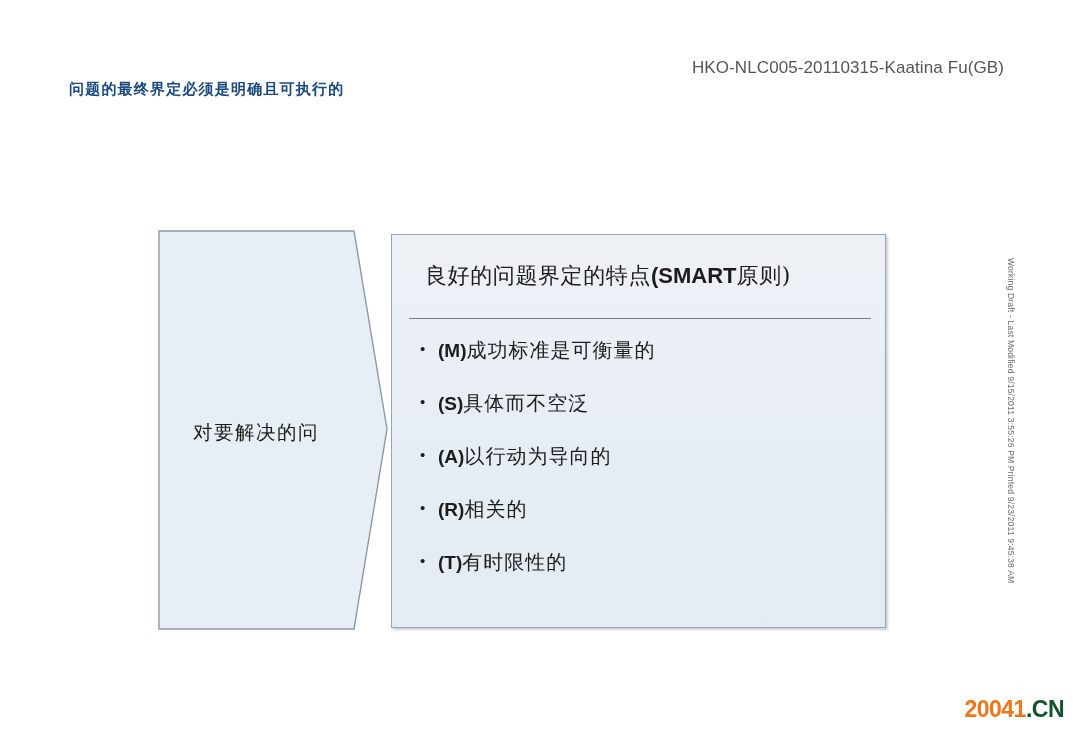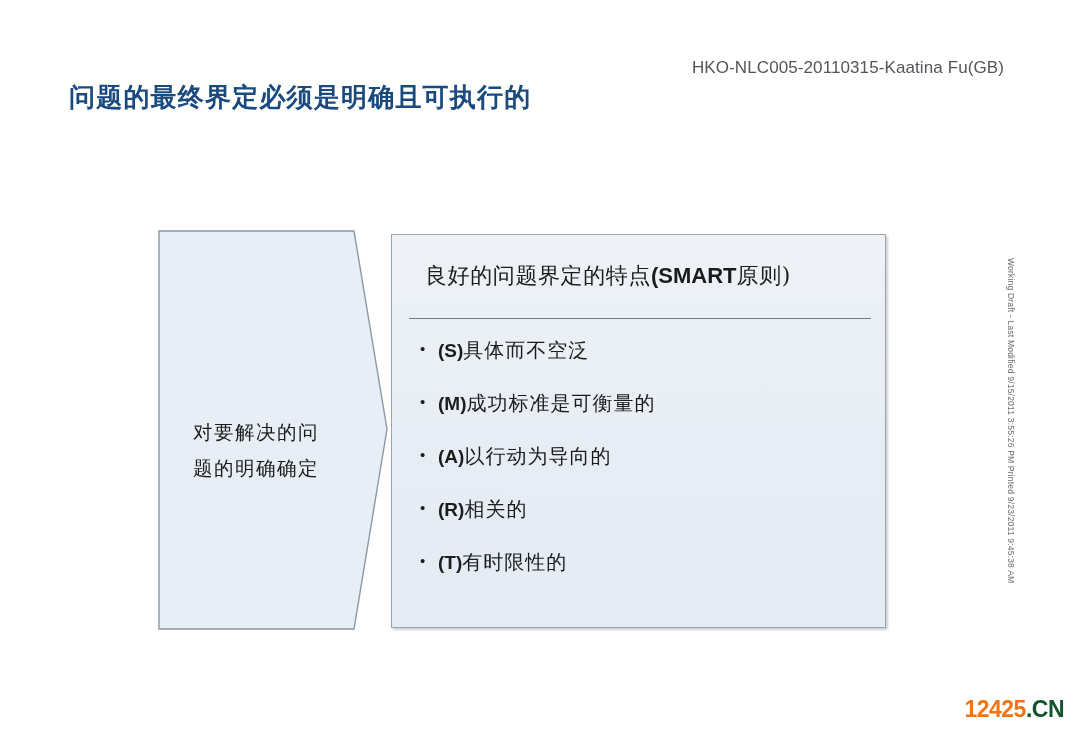--- a/index.html
+++ b/index.html
@@ -42,7 +42,7 @@
     position: absolute;
     left: 69px;
     top: 80px;
-    font-size: 26px;
+    font-size: 15px;
     font-weight: bold;
     color: #1b4a7e;
     letter-spacing: 1.2px;

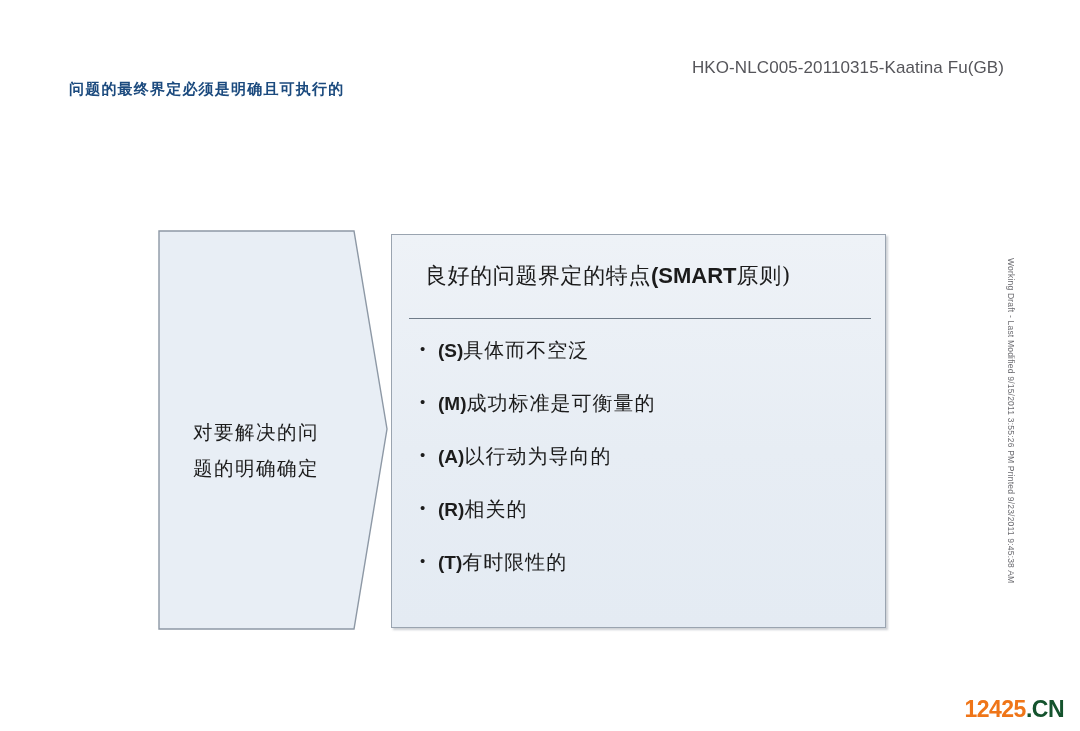--- a/index.html
+++ b/index.html
@@ -215,8 +215,8 @@
     <div class="panel-divider"></div>
 
     <ul class="bullets">
+      <li><span class="tag">(M)</span><span>成功标准是可衡量的</span></li>
       <li><span class="tag">(S)</span><span>具体而不空泛</span></li>
-      <li><span class="tag">(M)</span><span>成功标准是可衡量的</span></li>
       <li><span class="tag">(A)</span><span>以行动为导向的</span></li>
       <li><span class="tag">(R)</span><span>相关的</span></li>
       <li><span class="tag">(T)</span><span>有时限性的</span></li>

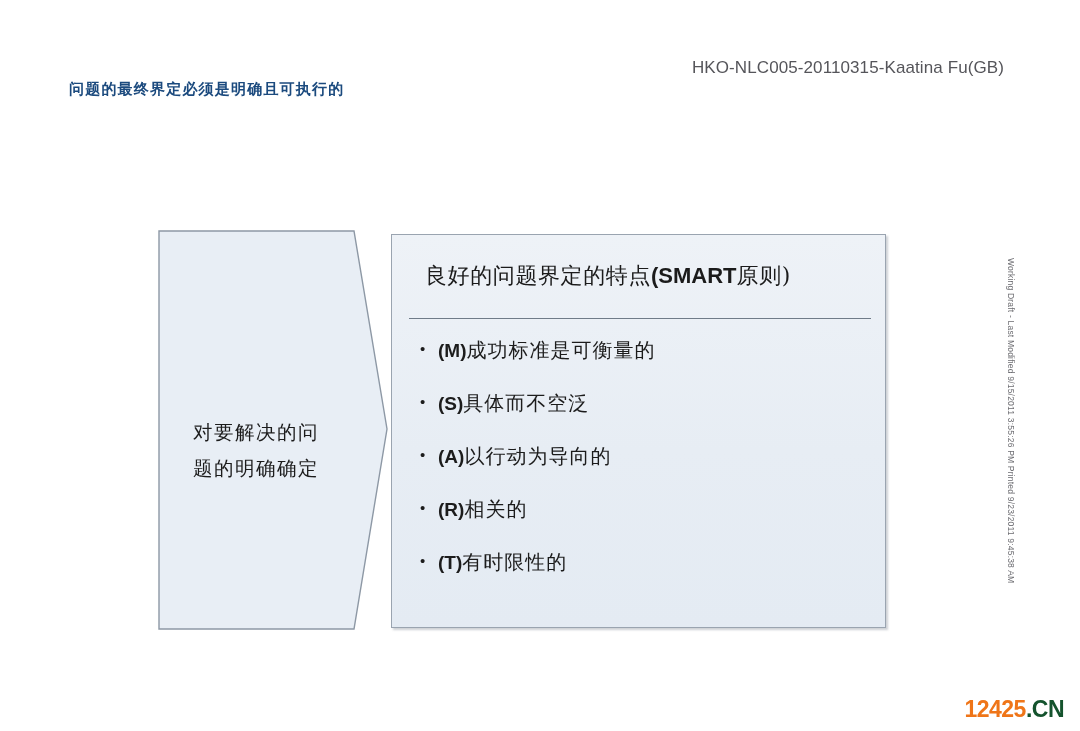--- a/index.html
+++ b/index.html
@@ -204,7 +204,6 @@
     </svg>
     <div class="chevron-label">
       <div>对要解决的问</div>
-      <div>题的明确确定</div>
     </div>
   </div>
 

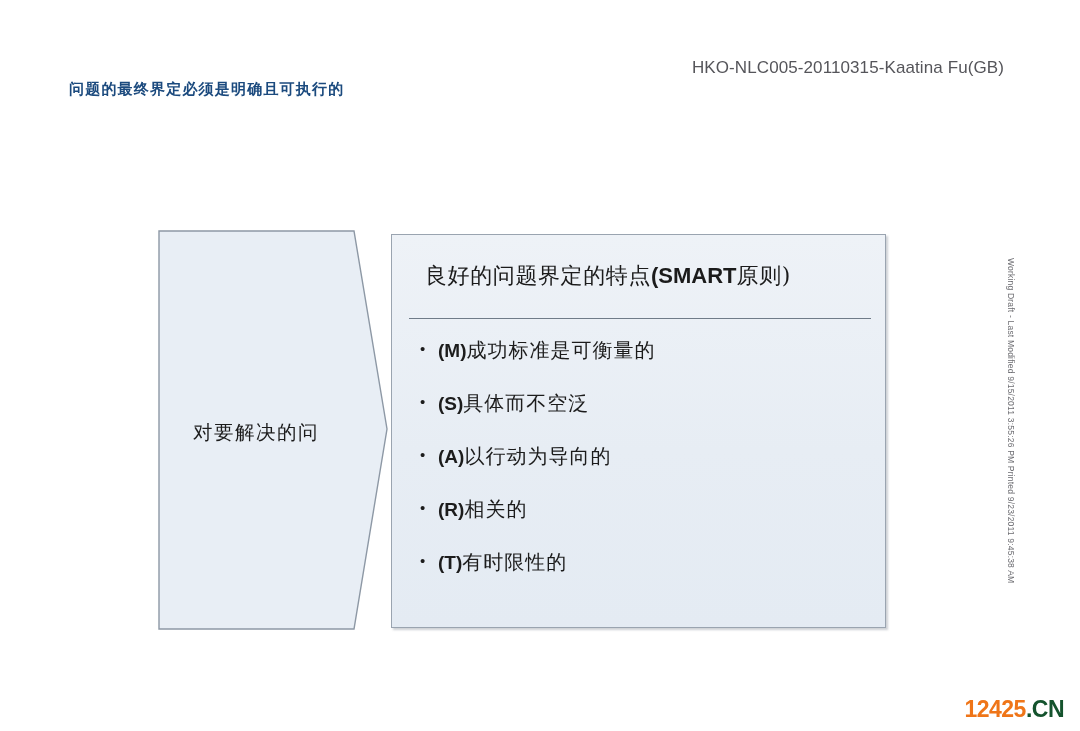--- a/index.html
+++ b/index.html
@@ -226,7 +226,7 @@
     <span>Working Draft - Last Modified 9/15/2011 3:55:26 PM        Printed 9/23/2011 9:45:38 AM</span>
   </div>
 
-  <div class="watermark"><span class="wm-num">12425</span><span class="wm-tld">.CN</span></div>
+  <div class="watermark"><span class="wm-num">20041</span><span class="wm-tld">.CN</span></div>
 
 </div>
 

